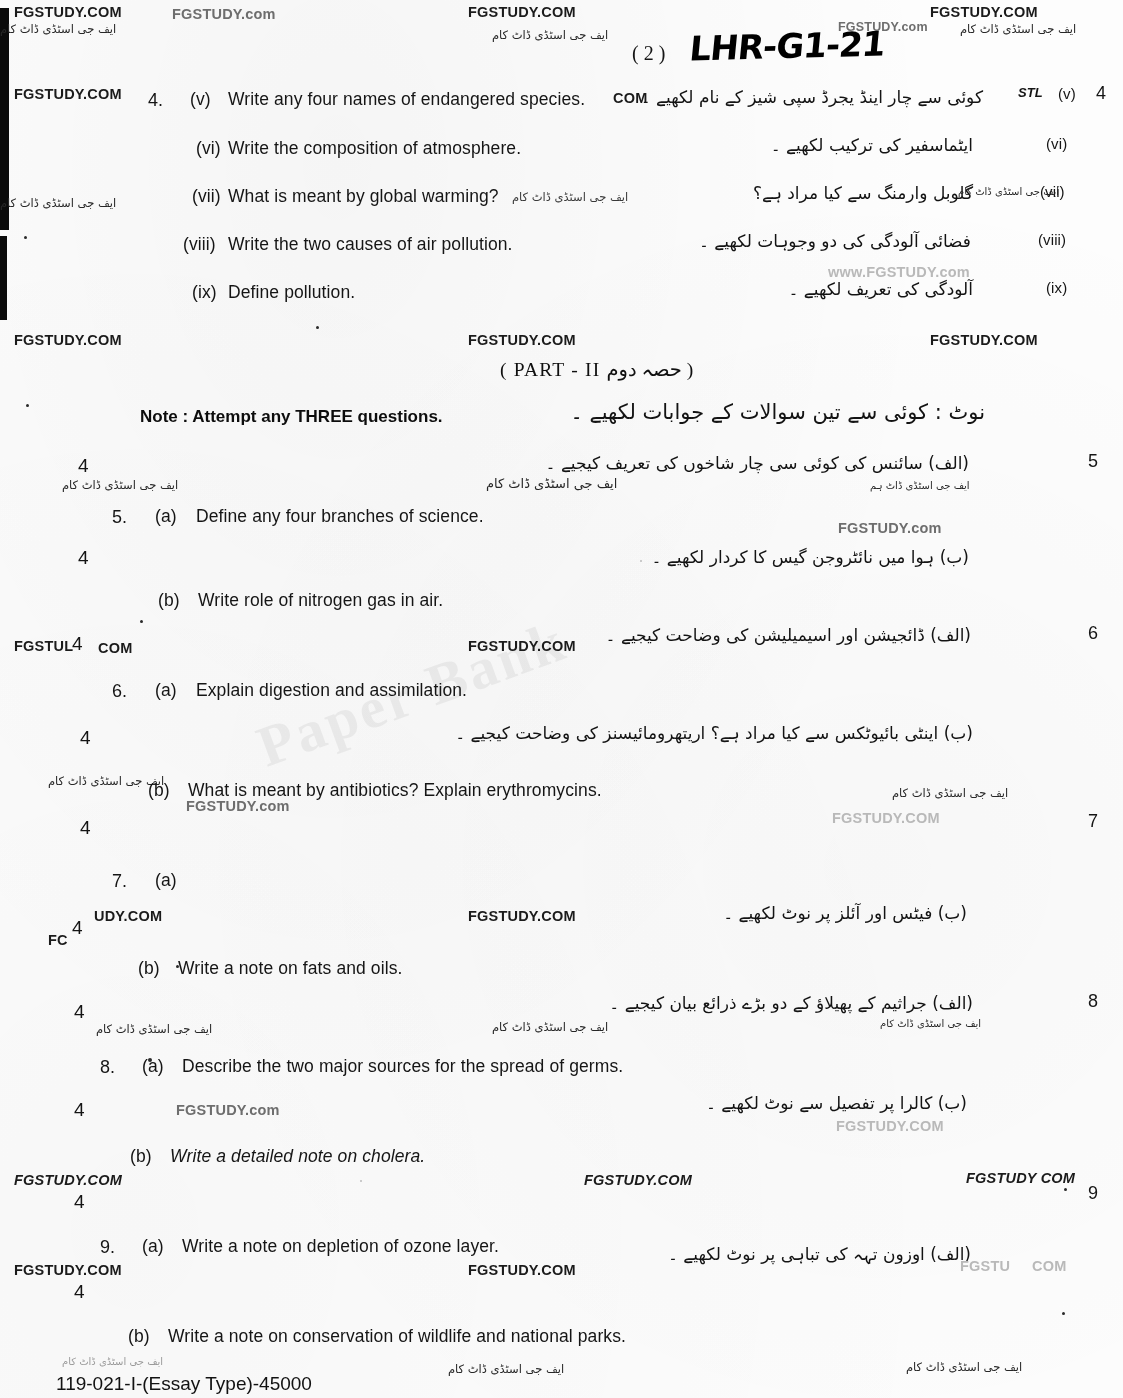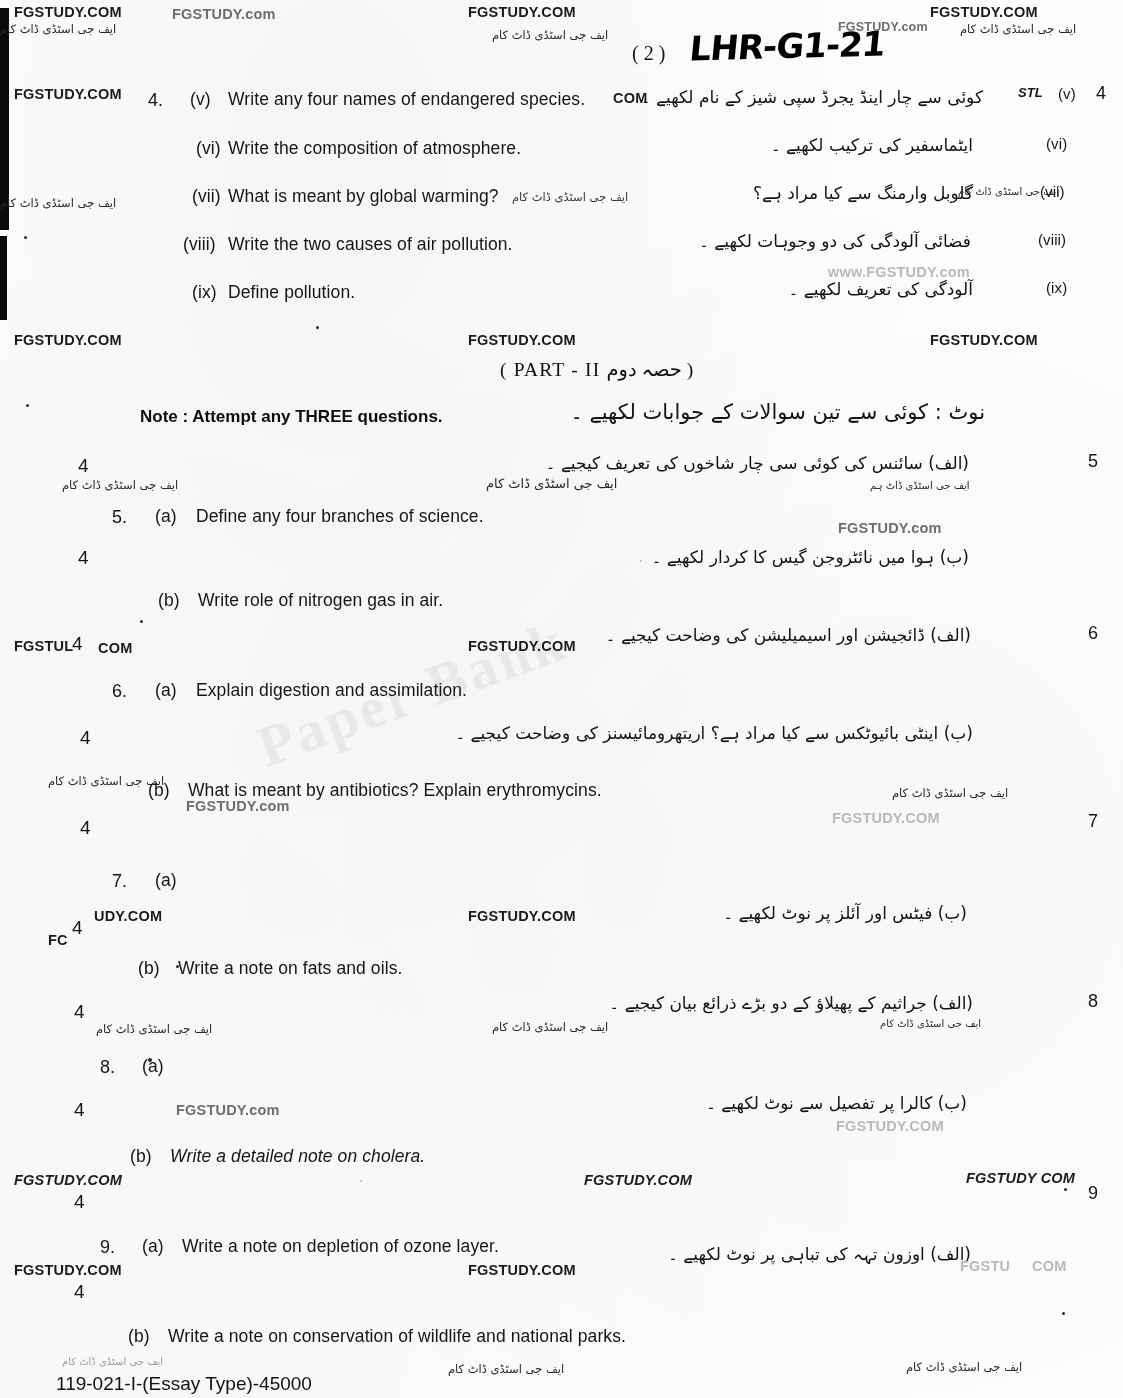--- a/index.html
+++ b/index.html
@@ -315,6 +315,7 @@
 
   <div class="t eng-num" style="left:100px; top:1058px;">8.</div>
   <div class="t eng" style="left:142px; top:1058px;">(a)</div>
+  <div class="t eng" style="left:182px; top:1058px;">Describe the two major sources for the spread of germs.</div>
 
   <div class="t marks" style="left:74px; top:1100px;">4</div>
   <div class="wm light" style="left:176px; top:1102px;">FGSTUDY.com</div>

